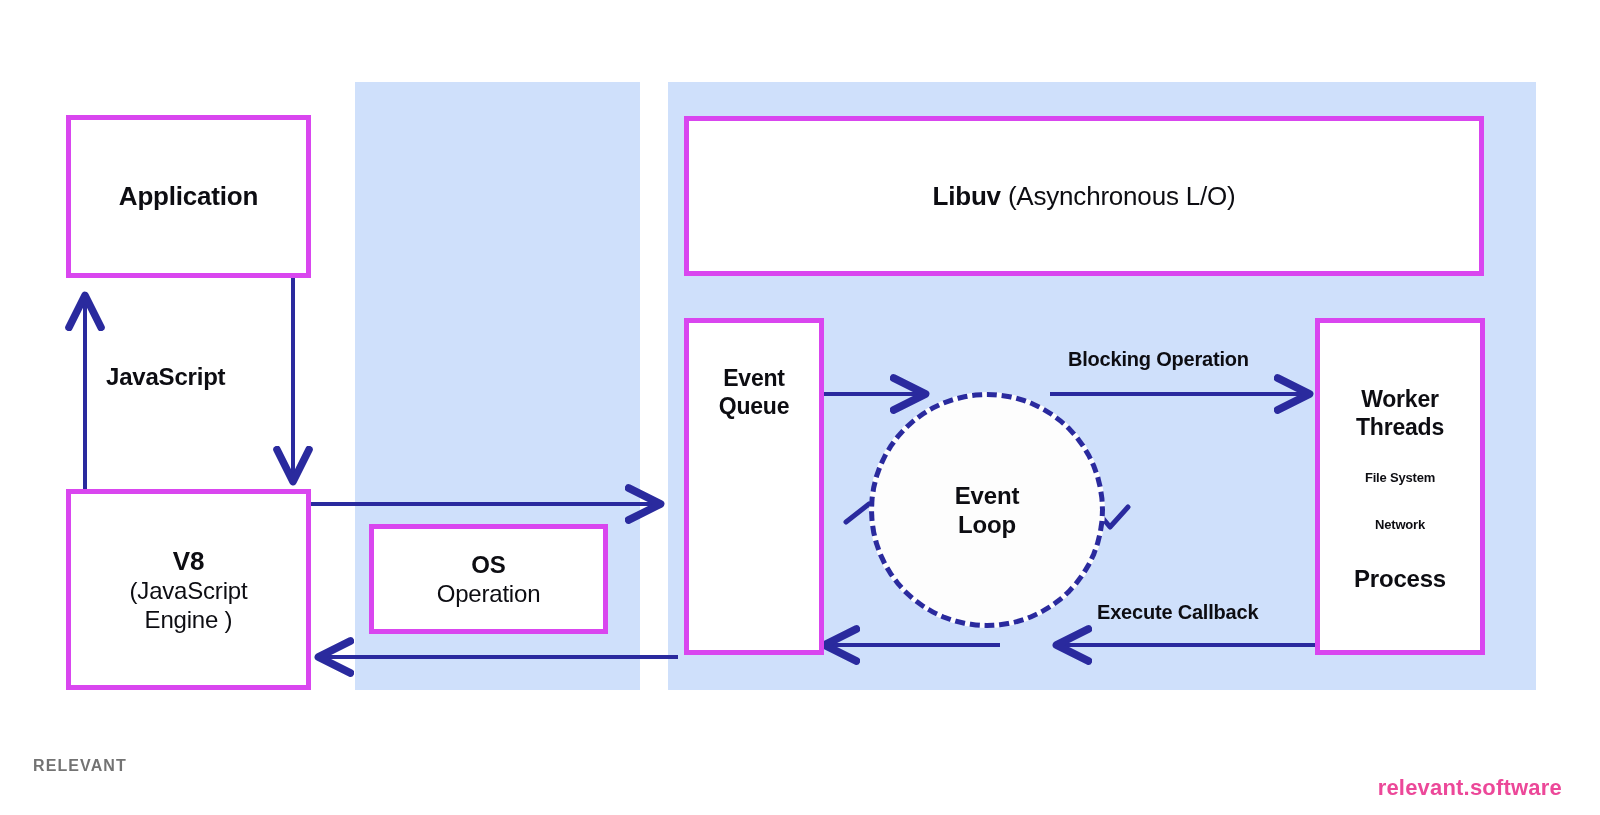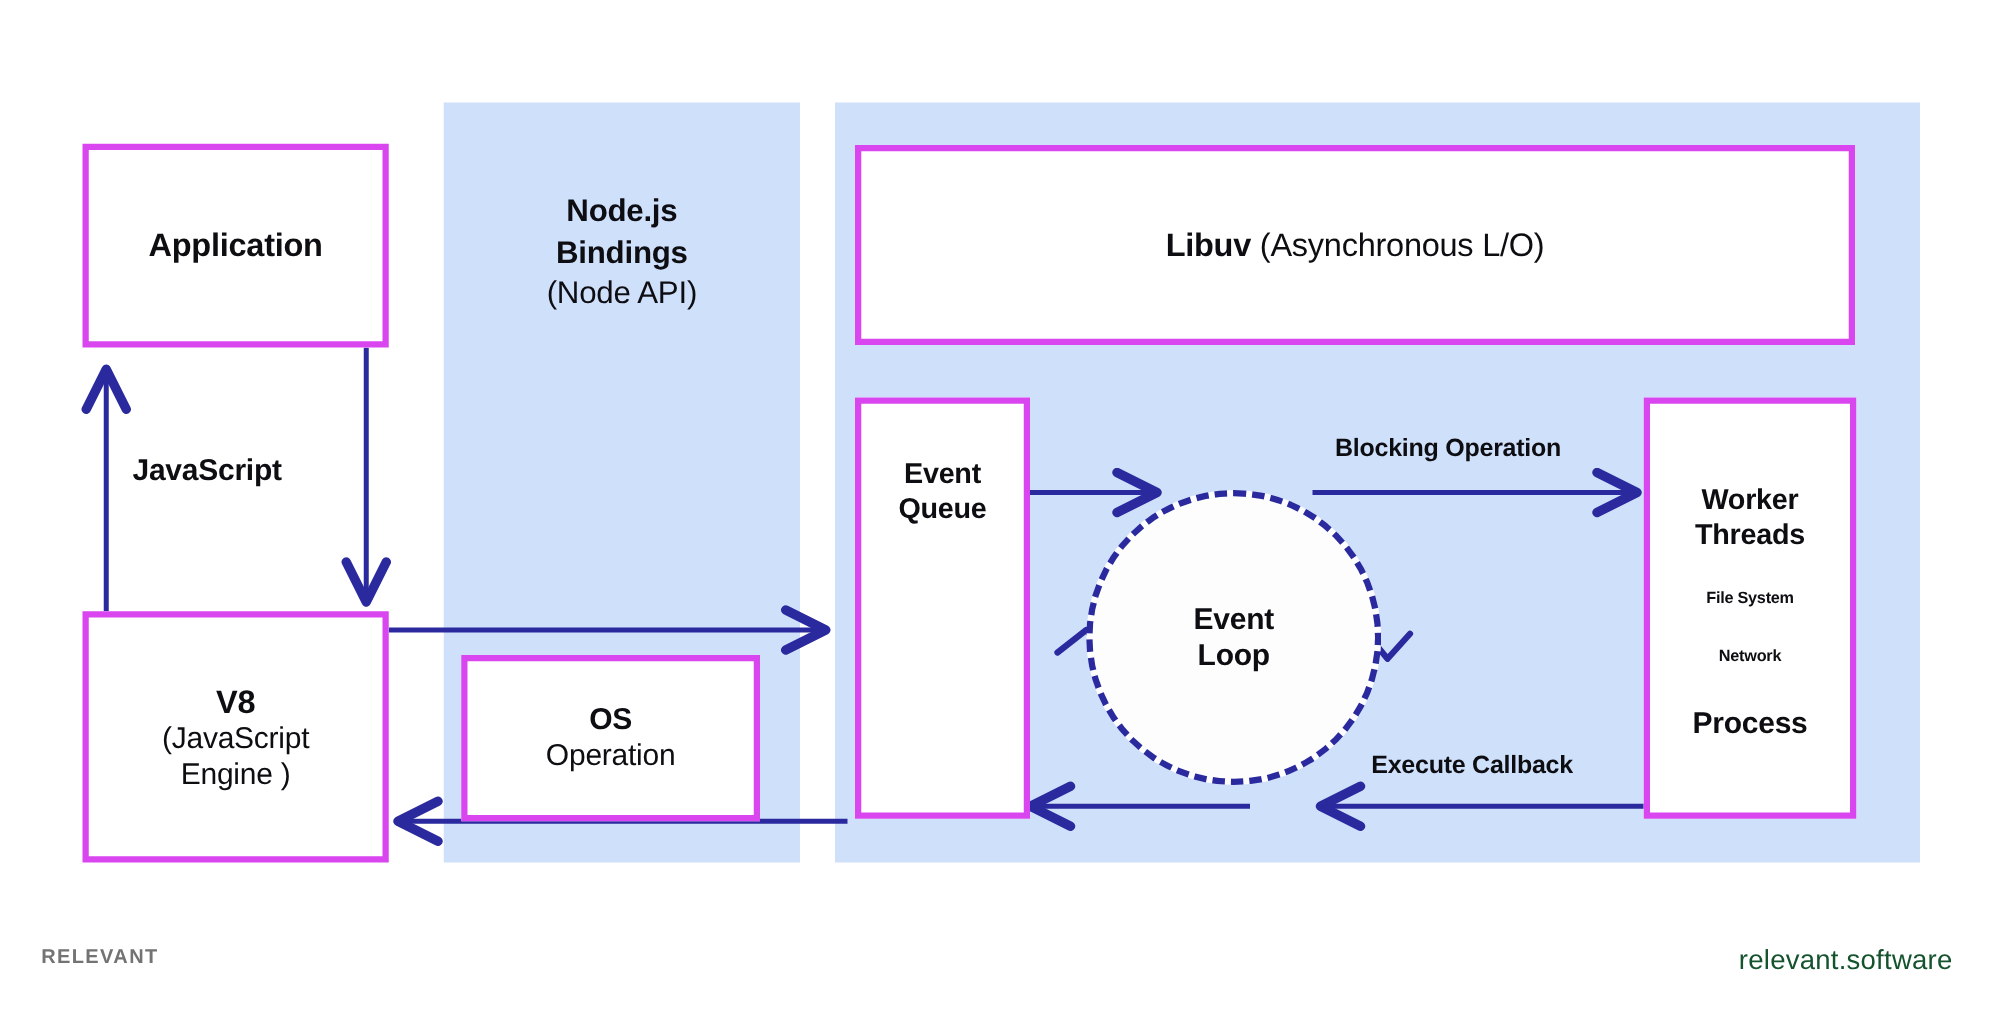--- a/index.html
+++ b/index.html
@@ -198,11 +198,6 @@
     <div class="t-light fs-24 stack-line">Engine )</div>
   </div>
 
-  <div class="flabel" id="label-bindings">
-    <div>Node.js</div>
-    <div>Bindings</div>
-    <div class="sub">(Node API)</div>
-  </div>
 
   <div class="box" id="box-os">
     <div class="t-bold fs-24 stack-line">OS</div>

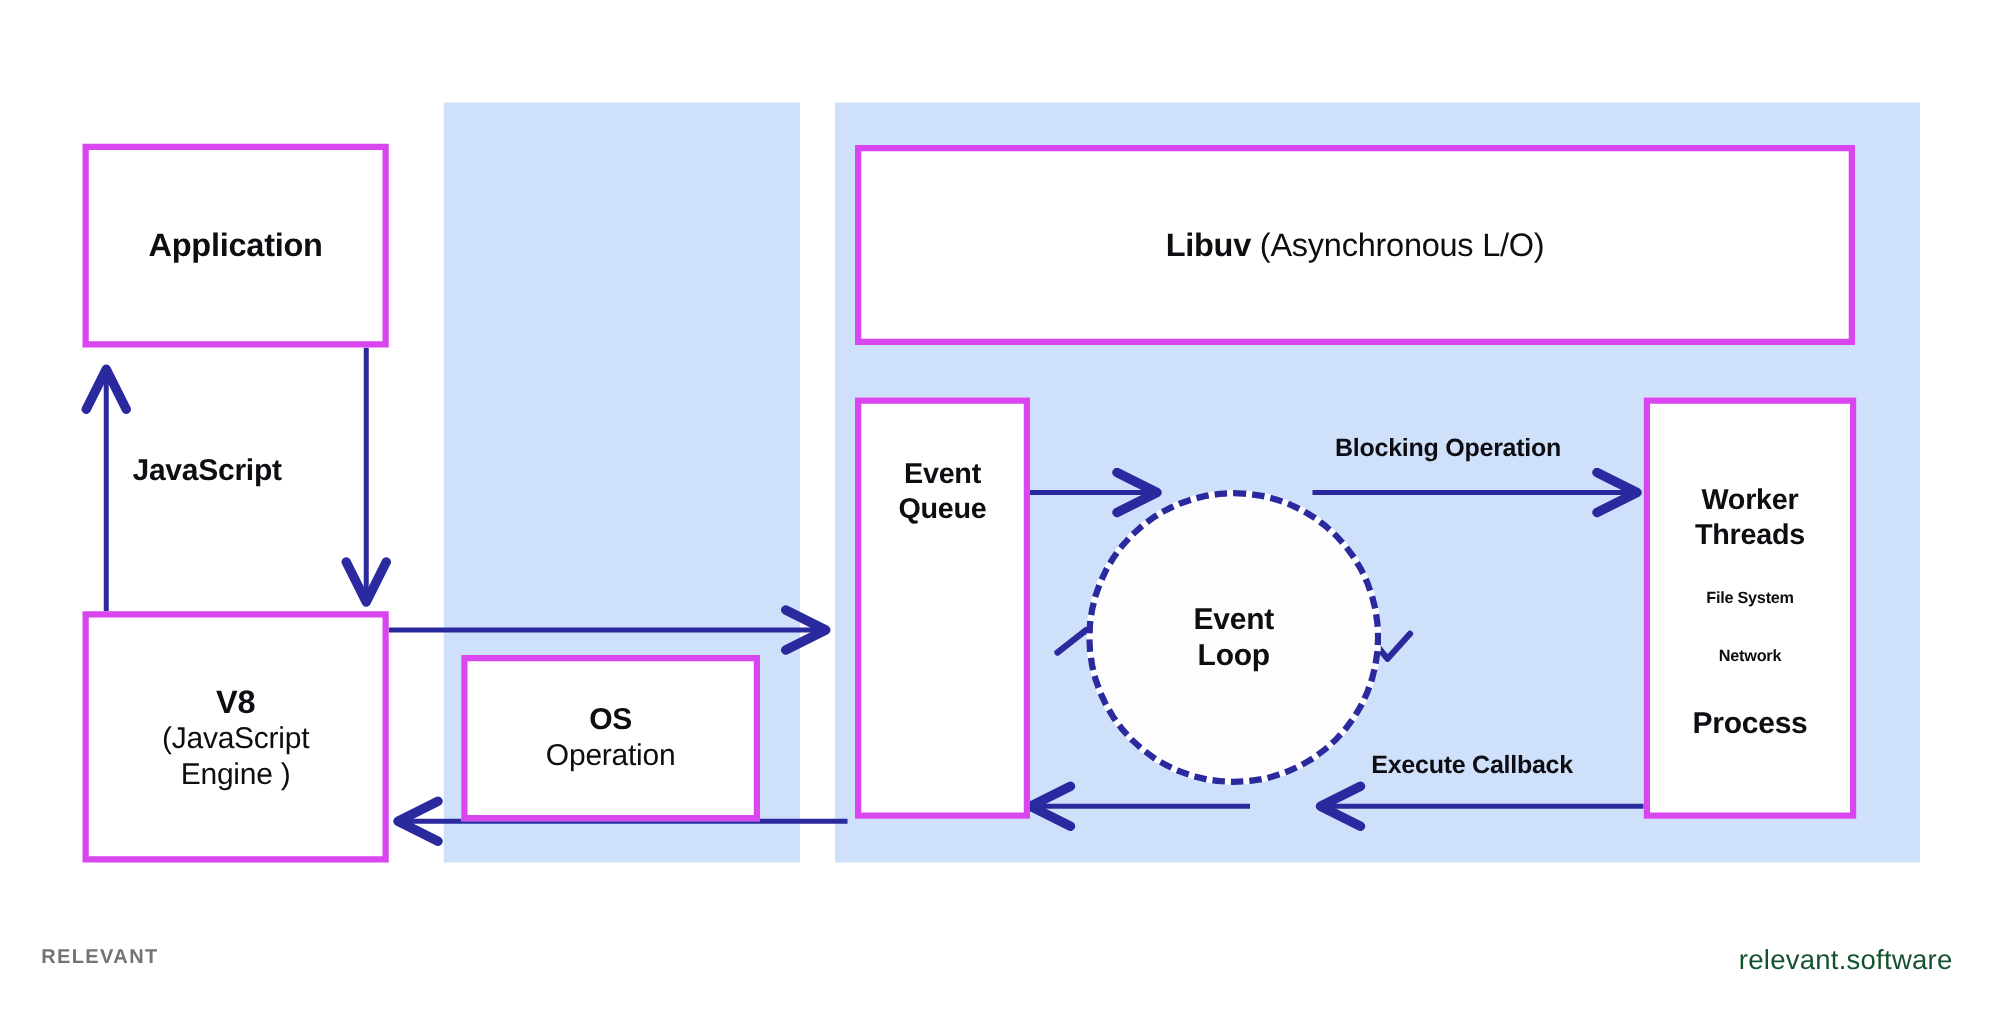--- a/index.html
+++ b/index.html
@@ -44,7 +44,7 @@
 
   #box-application { left: 66px;   top: 115px; width: 245px; height: 163px; }
   #box-v8          { left: 66px;   top: 489px; width: 245px; height: 201px; }
-  #box-os          { left: 369px;  top: 524px; width: 239px; height: 133px; }
+  #box-os          { left: 369px;  top: 524px; width: 239px; height: 110px; }
   #box-libuv       { left: 684px;  top: 116px; width: 800px; height: 160px; }
   #box-eventqueue  { left: 684px;  top: 318px; width: 140px; height: 337px; padding-top: 42px; }
   #box-worker      { left: 1315px; top: 318px; width: 170px; height: 337px; padding-top: 63px; }

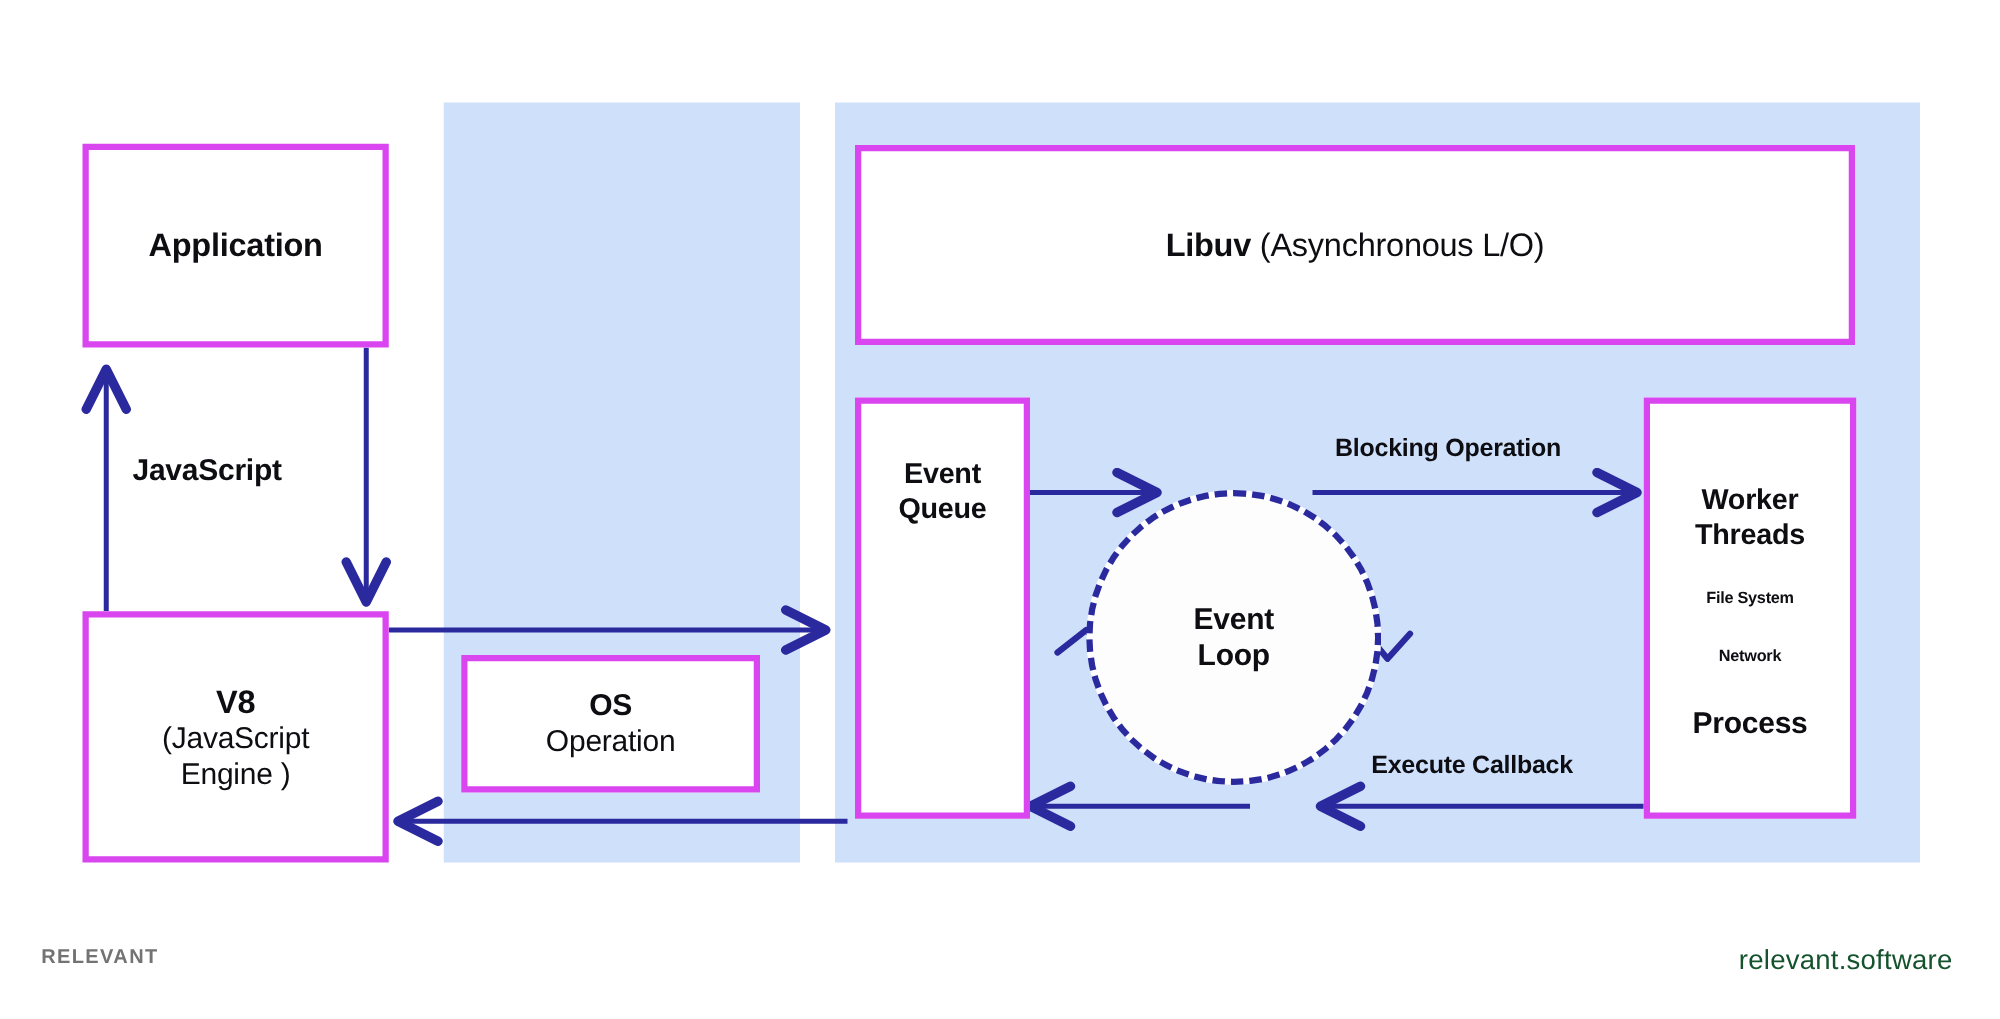--- a/index.html
+++ b/index.html
@@ -124,10 +124,10 @@
   #footer-right {
     position: absolute;
     right: 38px;
-    top: 755px;
+    top: 775px;
     font-size: 22px;
-    font-weight: 400;
-    color: #14532d;
+    font-weight: 700;
+    color: #ec4899;
     letter-spacing: 0.2px;
   }
 </style>

